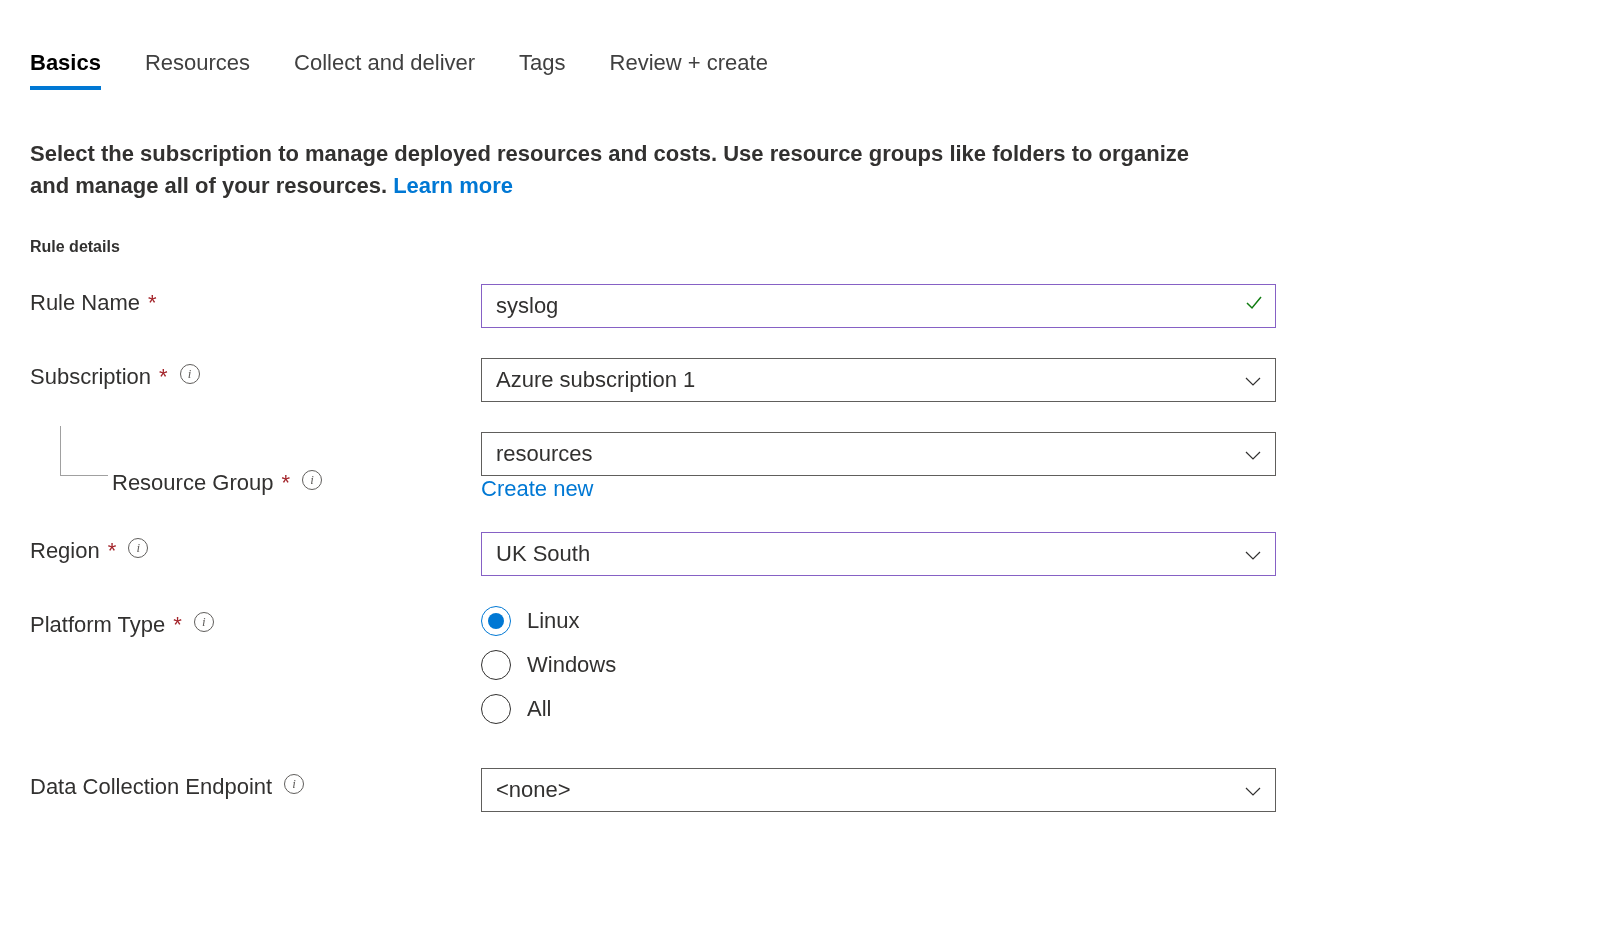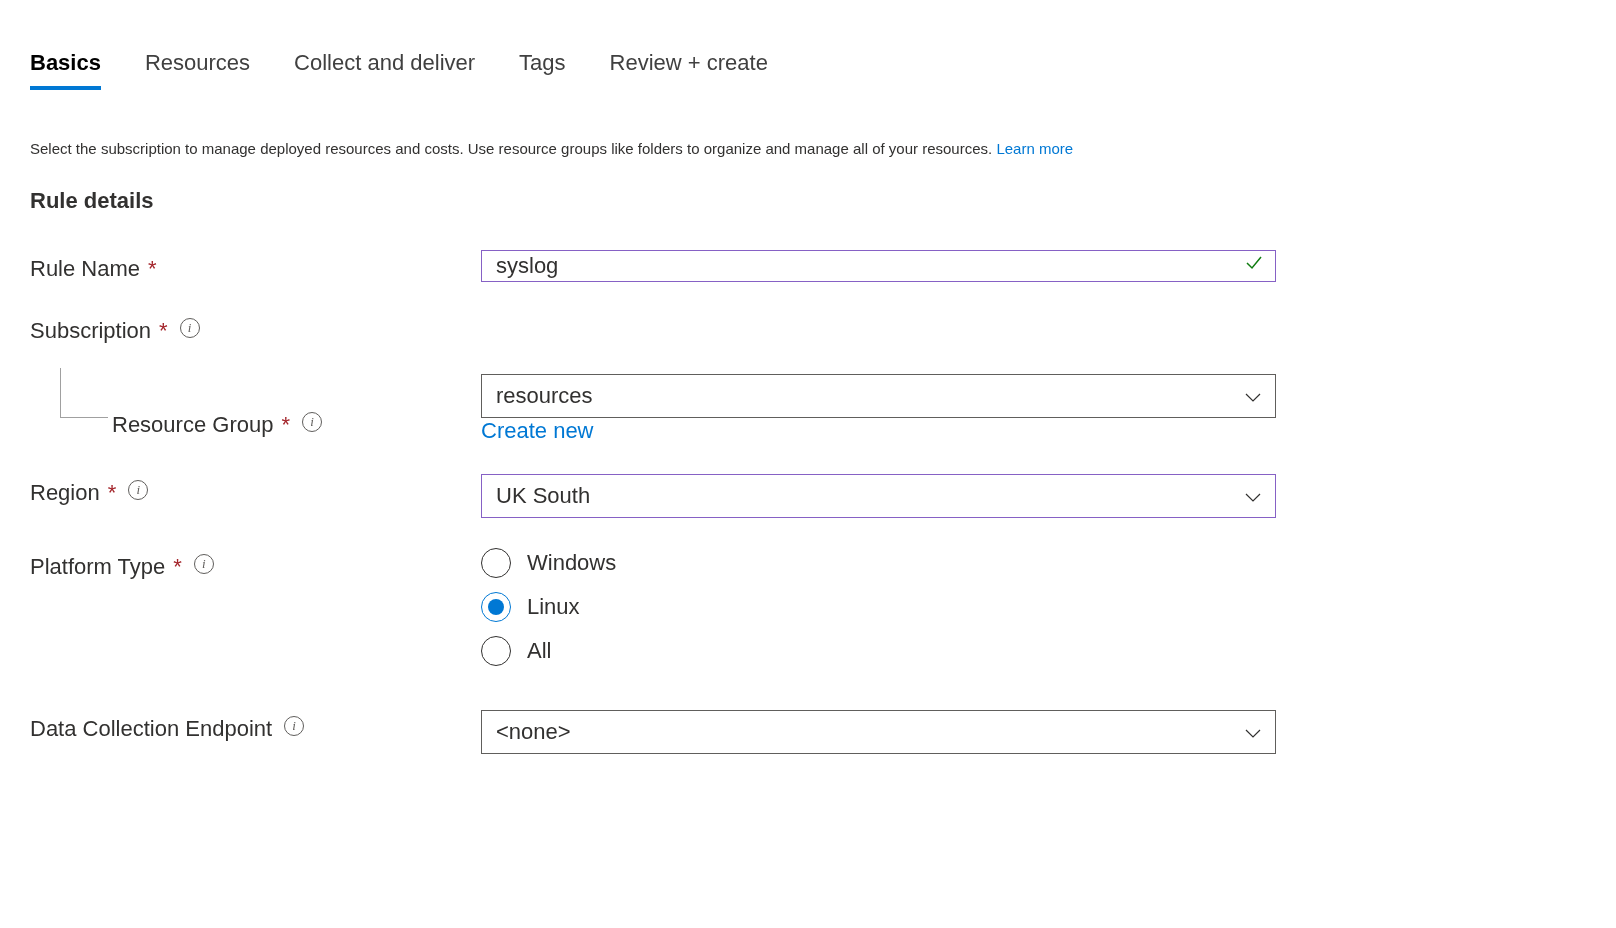--- a/index.html
+++ b/index.html
@@ -32,10 +32,11 @@
       border-bottom: 4px solid #0078d4;
     }
     .intro {
-      margin-bottom: 28px;
+      margin-bottom: 36px;
       max-width: 1180px;
       line-height: 1.45;
-      font-size: 15px;
+      font-size: 22px;
+      font-weight: bold;
     }
     .intro a {
       color: #0078d4;

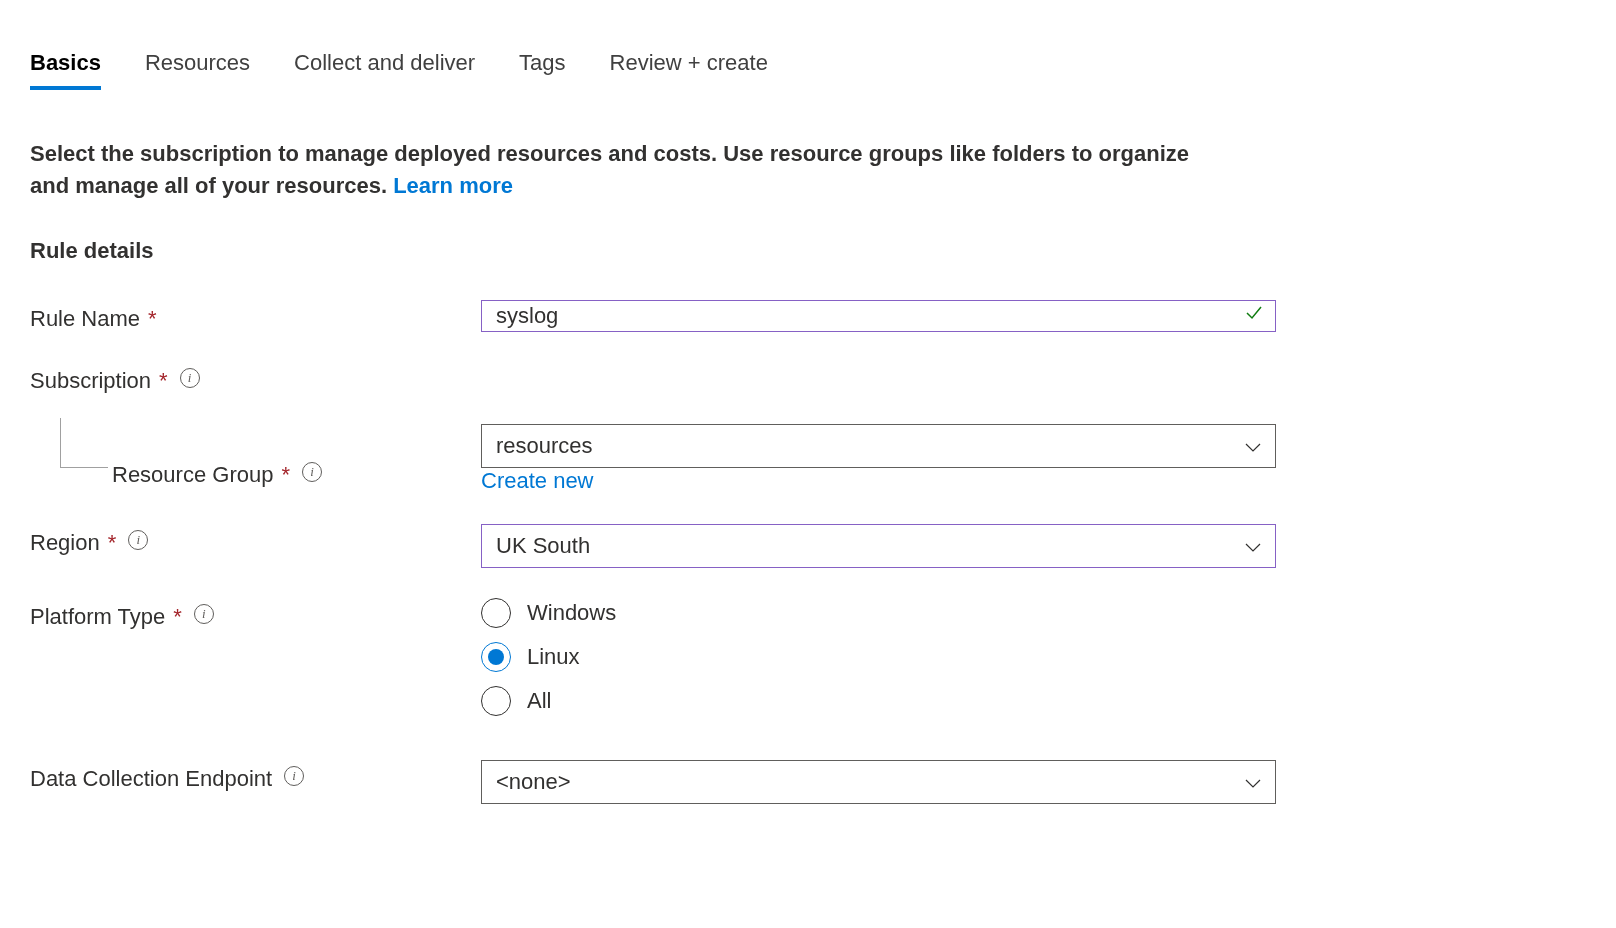--- a/index.html
+++ b/index.html
@@ -44,8 +44,8 @@
     }
     .section-header {
       font-weight: 600;
-      font-size: 22px;
-      margin-bottom: 36px;
+      font-size: 16px;
+      margin-bottom: 28px;
     }
     .form-row {
       display: flex;

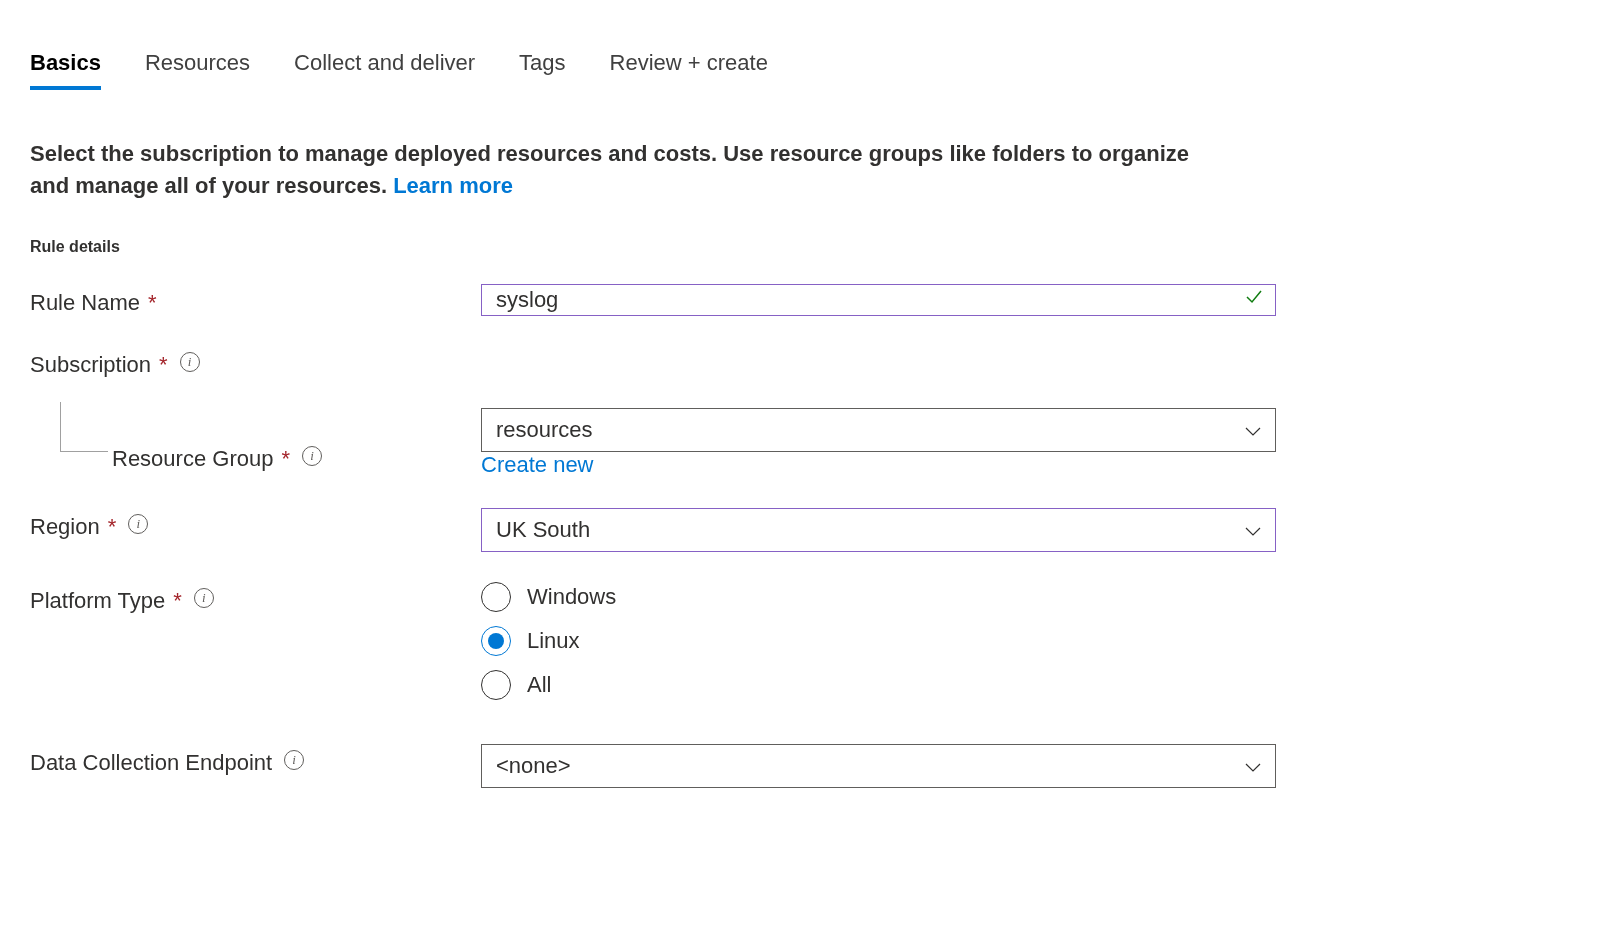--- a/index.html
+++ b/index.html
@@ -99,7 +99,7 @@
     }
     .text-input {
       width: 100%;
-      height: 32px;
+      height: 44px;
       border: 1px solid #605e5c;
       padding: 0 42px 0 14px;
       font-size: 22px;

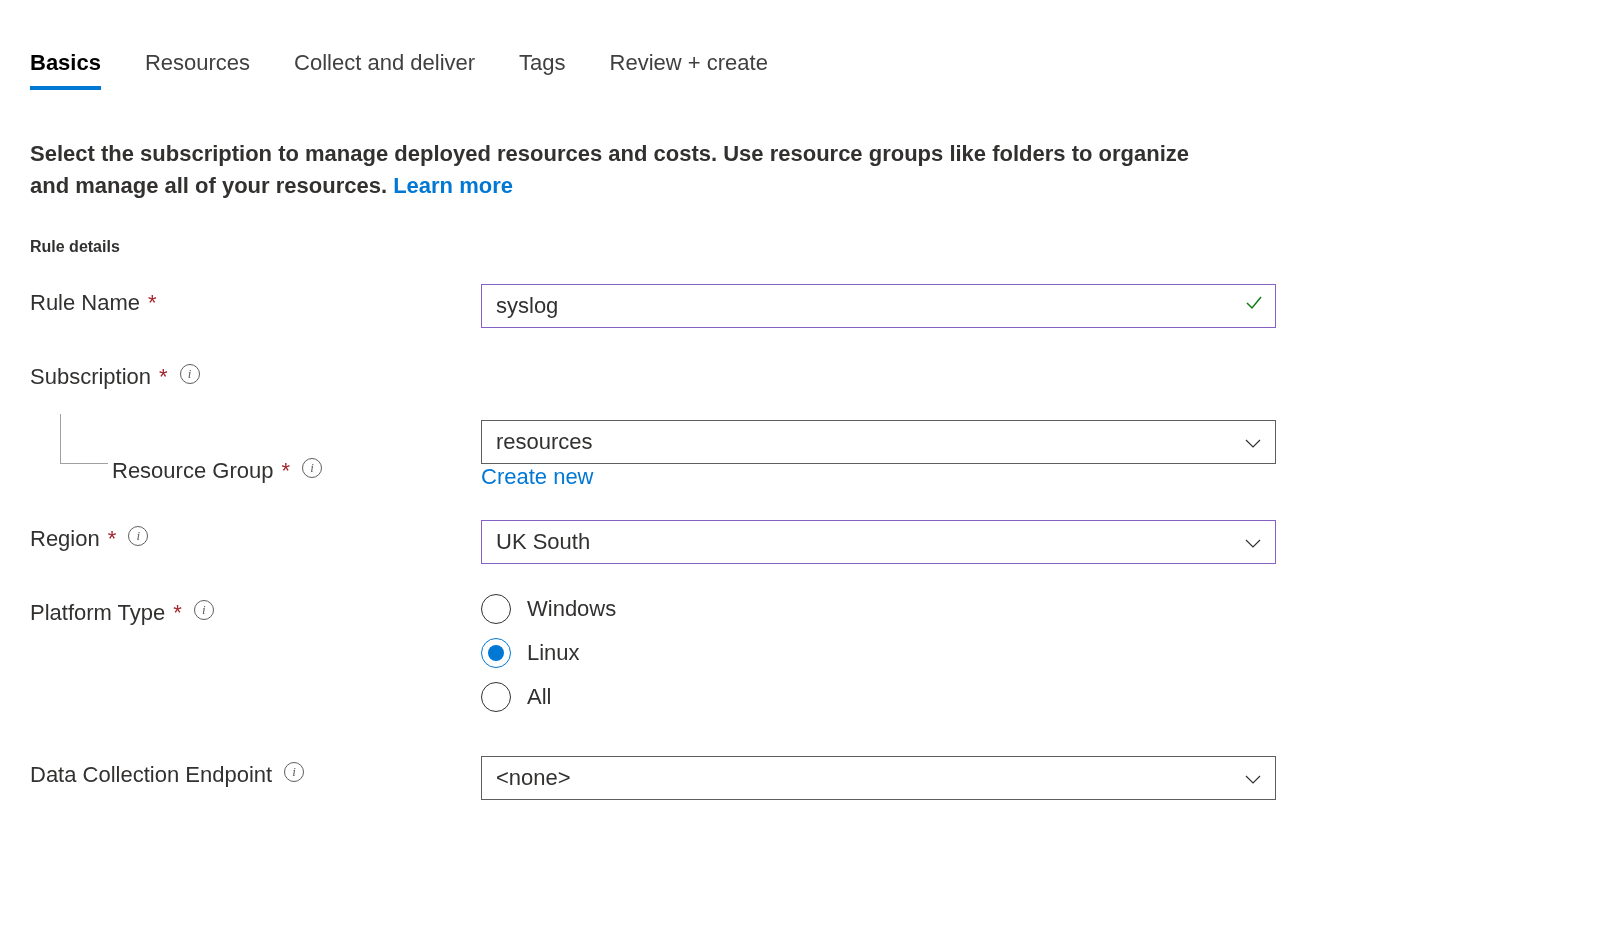--- a/index.html
+++ b/index.html
@@ -227,6 +227,18 @@
     <span class="required">*</span>
     <span class="info-icon">i</span>
   </div>
+  <div class="form-control-col">
+    <div class="dropdown">
+      <button class="dropdown-button">
+        <span>Azure subscription 1</span>
+        <span class="chevron">
+          <svg width="16" height="10" viewBox="0 0 16 10">
+              <path d="M1 1 L8 8 L15 1" stroke="#323130" stroke-width="1.2" fill="none"></path>
+            </svg>
+        </span>
+      </button>
+    </div>
+  </div>
 </div>
 
 <div class="form-row">

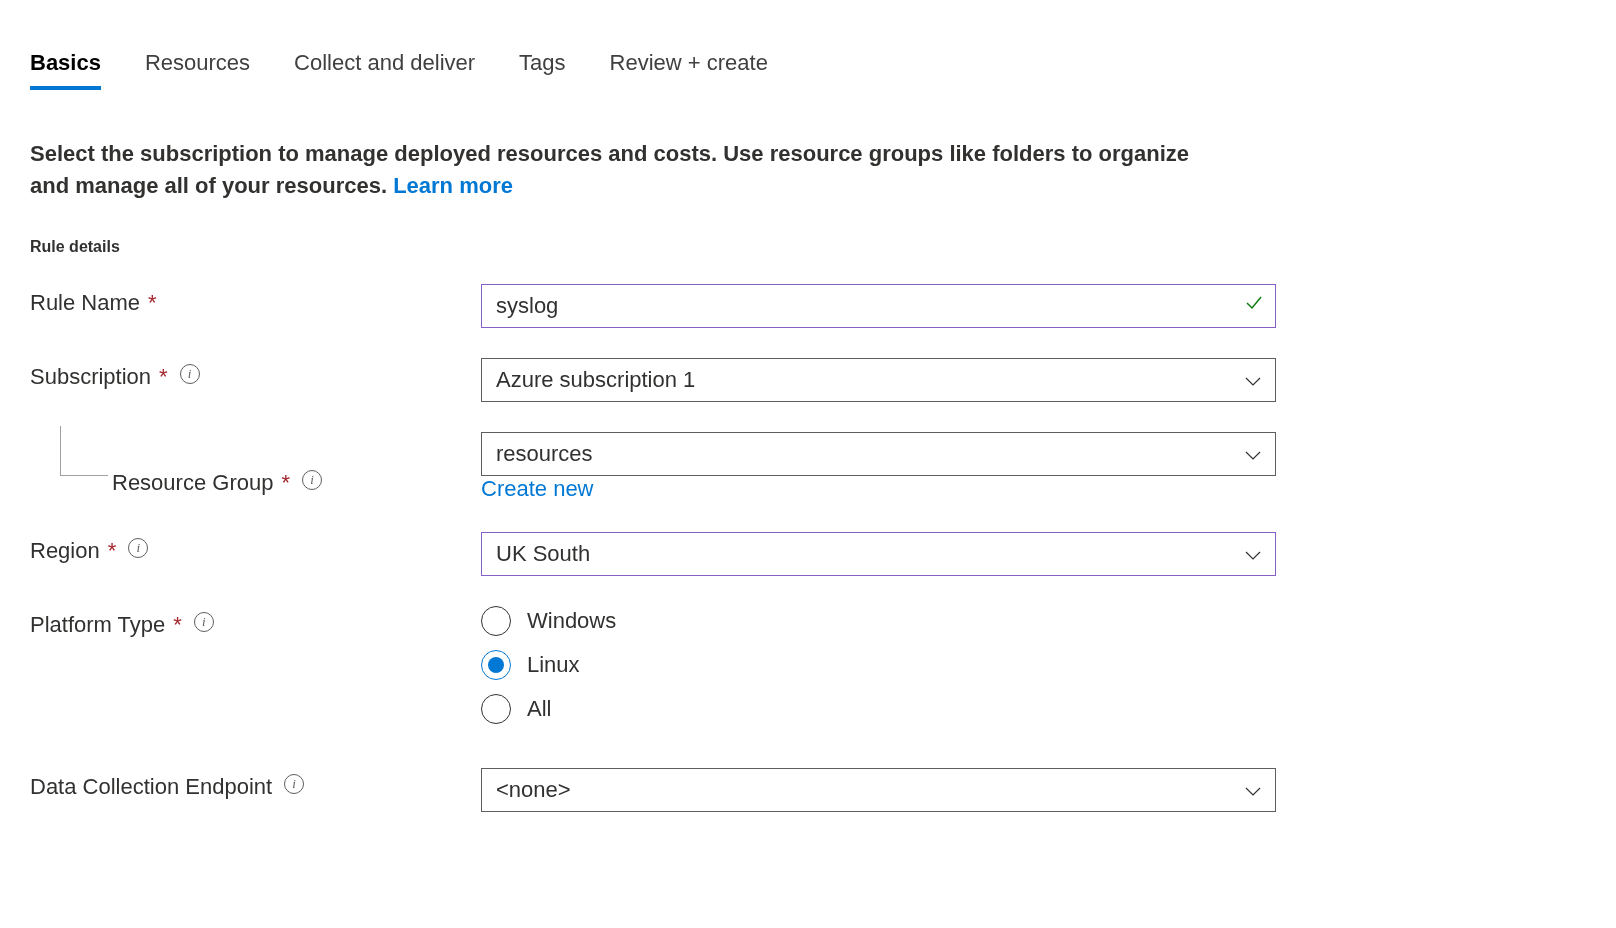--- a/index.html
+++ b/index.html
@@ -292,14 +292,14 @@
   <div class="form-control-col">
     <div class="radio-group">
       <label class="radio-option">
+        <span class="radio-circle selected">
+          <span class="radio-dot"></span>
+        </span>
+        <span class="radio-label">Linux</span>
+      </label>
+      <label class="radio-option">
         <span class="radio-circle"></span>
         <span class="radio-label">Windows</span>
-      </label>
-      <label class="radio-option">
-        <span class="radio-circle selected">
-          <span class="radio-dot"></span>
-        </span>
-        <span class="radio-label">Linux</span>
       </label>
       <label class="radio-option">
         <span class="radio-circle"></span>

